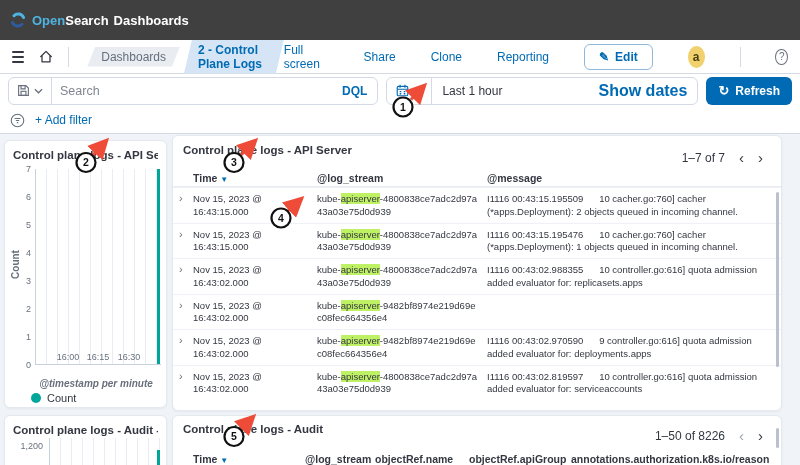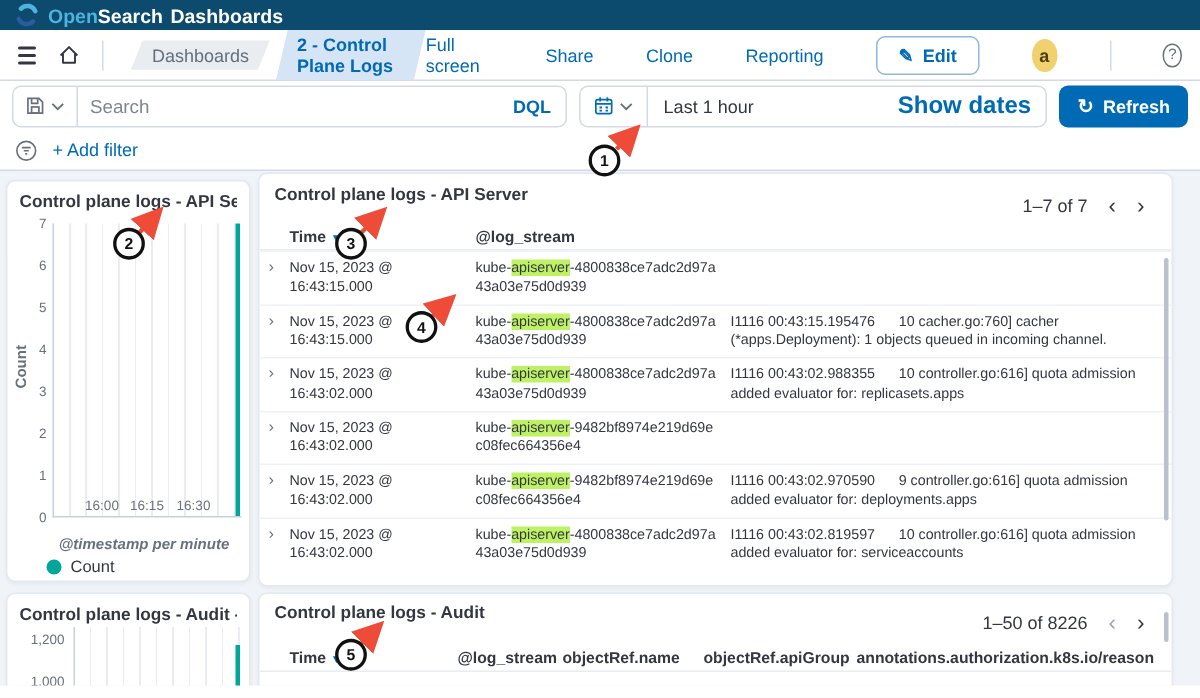--- a/index.html
+++ b/index.html
@@ -8,7 +8,7 @@
   .app { position:relative; width:800px; height:465px; }
 
   
-  .topbar { height:20px; background:#0c4a6e; display:flex; align-items:center; padding:0 10px; gap:6px; }
+  .topbar { height:40px; background:#404040; display:flex; align-items:center; padding:0 10px; gap:6px; }
   .brand { display:flex; align-items:baseline; gap:4px; font-size:13px; font-weight:bold; }
   .brand .b1 { color:#4fb3df; } .brand .b2 { color:#fff; } .brand .b3 { color:#fff; margin-left:1px; }
 

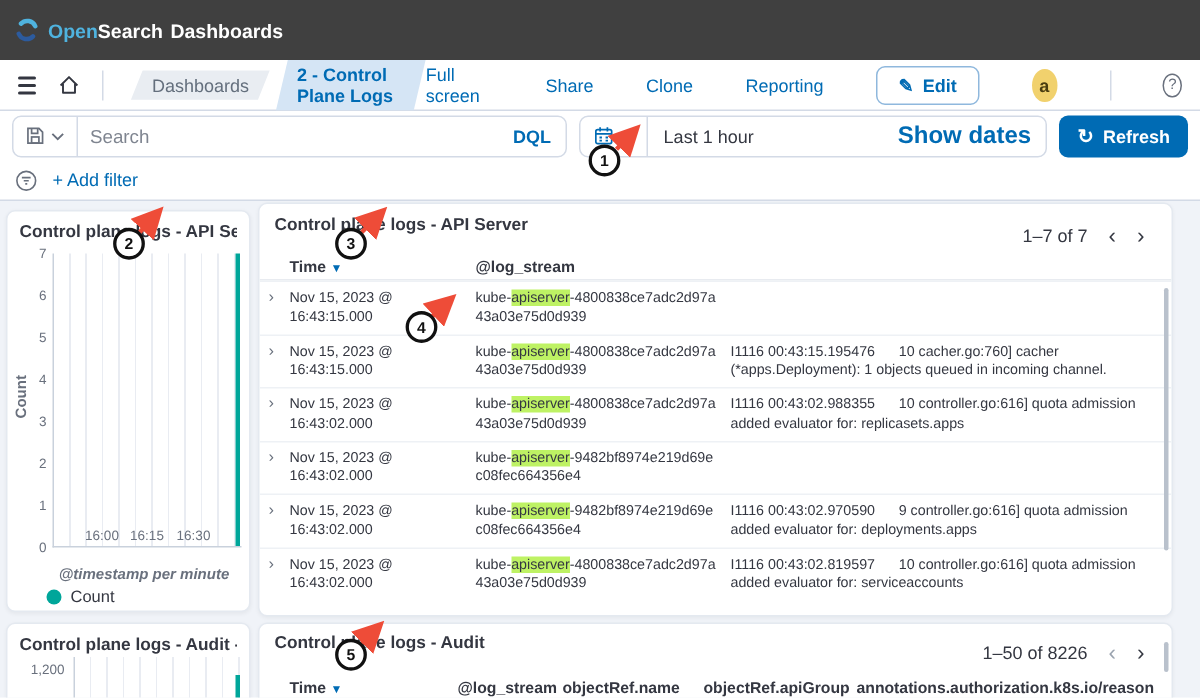--- a/index.html
+++ b/index.html
@@ -83,7 +83,7 @@
   .p4 { left:172px; top:281px; width:610px; height:200px; overflow:hidden; }
   .p2 .panel-title { margin:8px 10px 0 10px; }
   .p4 .panel-title { margin:7px 10px 0 10px; }
-  .pagination { position:absolute; right:18px; display:flex; gap:14px; font-size:12px; color:#343741; }
+  .pagination { position:absolute; right:18px; display:flex; align-items:center; gap:14px; font-size:12px; color:#343741; }
   .p2 .pagination { top:14px; } .p4 .pagination { top:12px; }
   .pg-prev, .pg-next { font-size:15px; line-height:1; cursor:pointer; color:#343741; }
   .pg-prev.dim { color:#9aa3af; }

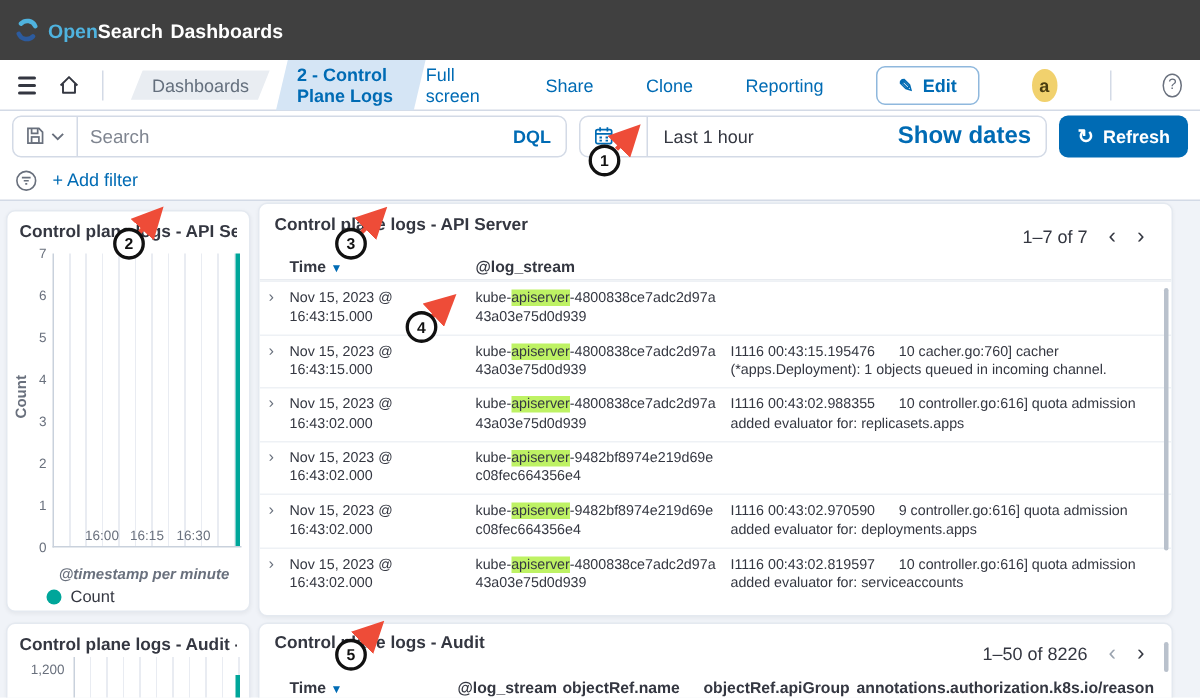--- a/index.html
+++ b/index.html
@@ -241,6 +241,7 @@
         <span class="c-exp"></span>
         <span class="c-time"><span>Time</span><span class="sort-caret">▼</span></span>
         <span class="c-stream">@log_stream</span>
+        <span class="c-msg">@message</span>
       </div>
 
       <div class="trow">

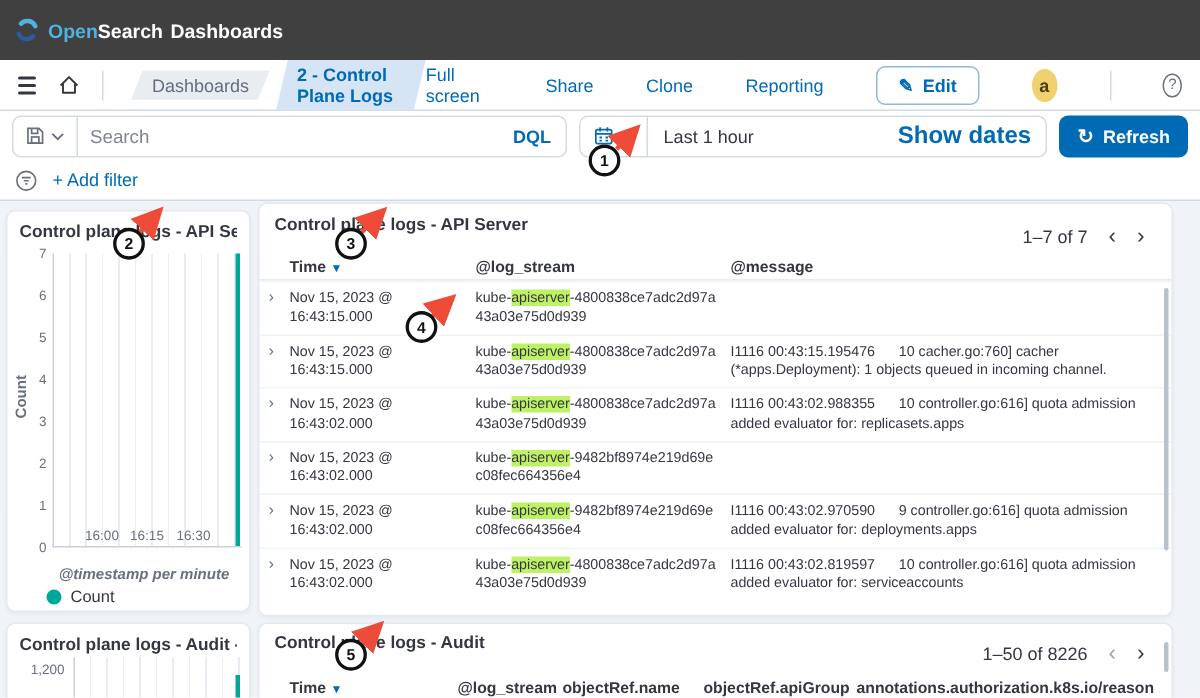--- a/index.html
+++ b/index.html
@@ -248,6 +248,7 @@
         <span class="c-exp">›</span>
         <span class="c-time">Nov 15, 2023 @ 16:43:15.000</span>
         <span class="c-stream"><span>kube-</span><mark>apiserver</mark><span>-4800838ce7adc2d97a43a03e75d0d939</span></span>
+        <span class="c-msg">I1116 00:43:15.195509      10 cacher.go:760] cacher (*apps.Deployment): 2 objects queued in incoming channel.</span>
       </div>
       <div class="trow">
         <span class="c-exp">›</span>

